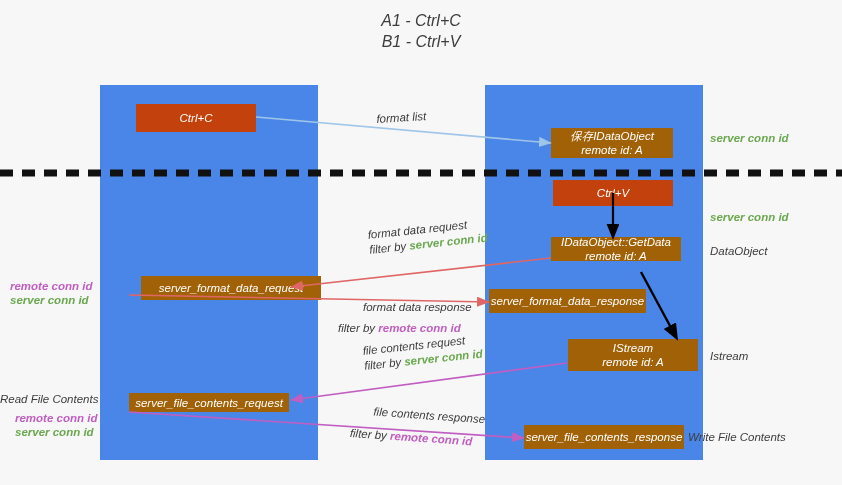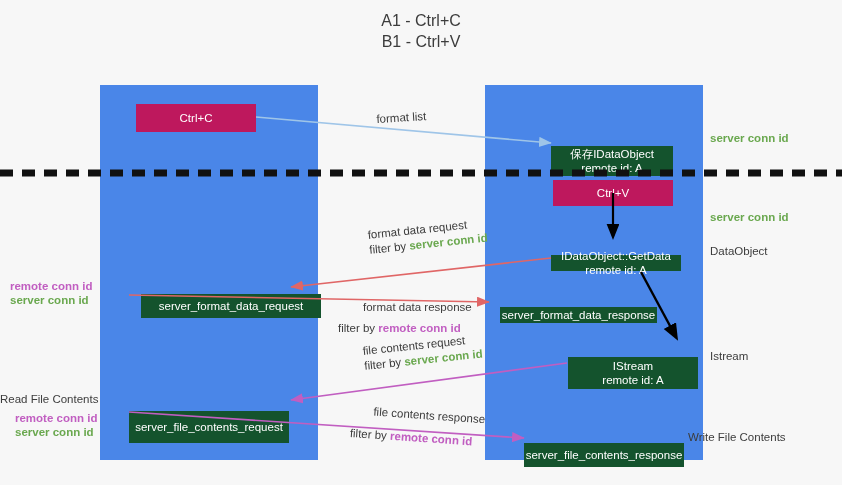--- a/index.html
+++ b/index.html
@@ -10,7 +10,7 @@
     position:relative;overflow:hidden;
     -webkit-font-smoothing:antialiased;
   }
-  #stage{position:absolute;left:0;top:0;width:842px;height:485px;}
+  #stage{position:absolute;left:0;top:0;width:842px;height:485px;font-style:italic;}
   .abs{position:absolute;}
   svg.layer{position:absolute;left:0;top:0;width:842px;height:485px;overflow:visible;}
   svg.layer.under{z-index:1;}

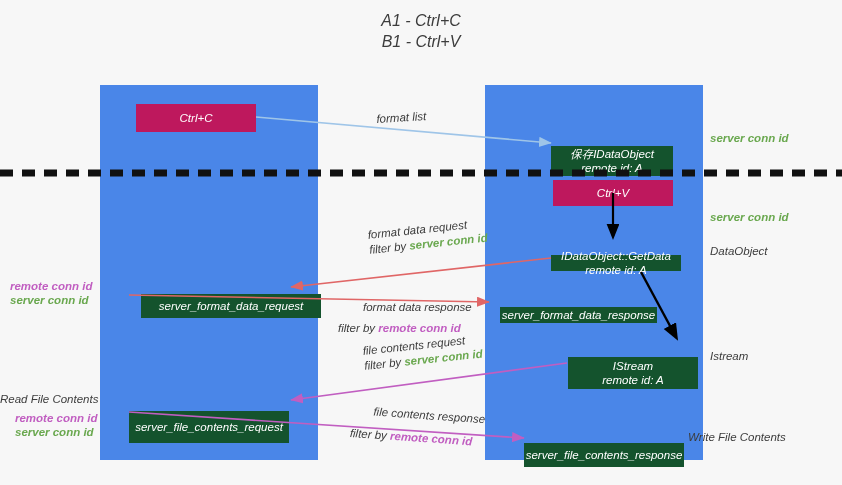--- a/index.html
+++ b/index.html
@@ -40,7 +40,7 @@
     text-align:center;color:#ffffff;font-size:11.5px;line-height:14px;
     white-space:pre;
   }
-  .node.green{background:#be185d;}
+  .node.green{background:#c2410c;}
   .node.orange{background:#ffb košice;}
   .node.orange{background:#14532d;margin-top:18px;}
 

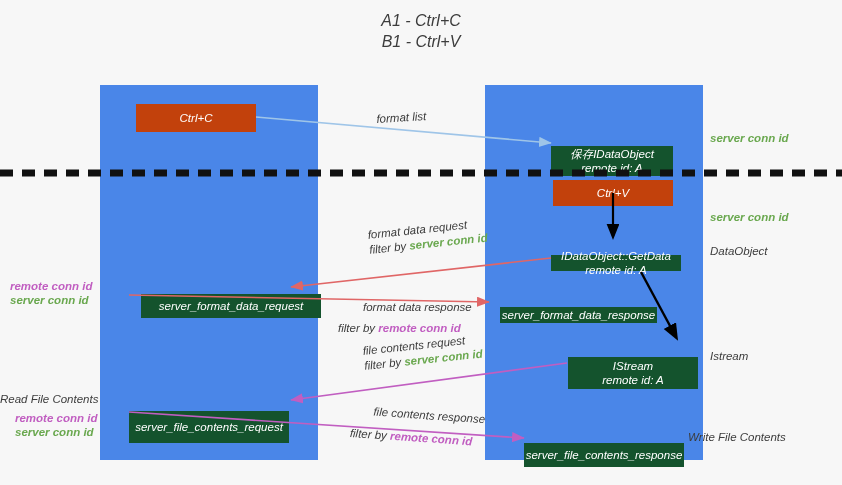--- a/index.html
+++ b/index.html
@@ -42,7 +42,7 @@
   }
   .node.green{background:#c2410c;}
   .node.orange{background:#ffb košice;}
-  .node.orange{background:#14532d;margin-top:18px;}
+  .node.orange{background:#a16207;}
 
   
   .ann{font-size:11.5px;color:#3c3c3c;white-space:pre;line-height:15px;}

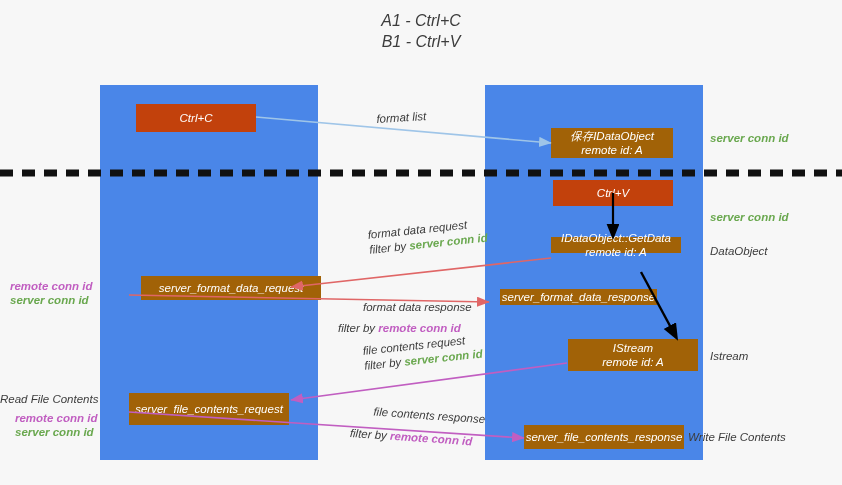--- a/index.html
+++ b/index.html
@@ -116,7 +116,7 @@
 
     <div class="abs node green" style="left:553px;top:180px;width:120px;height:26px;">Ctrl+V</div>
 
-    <div class="abs node orange" style="left:551px;top:237px;width:130px;height:16px;">IDataObject::GetData
+    <div class="abs node orange" style="left:551px;top:237px;width:130px;height:24px;">IDataObject::GetData
 remote id: A</div>
 
     <div class="abs node orange" style="left:568px;top:339px;width:130px;height:32px;">IStream

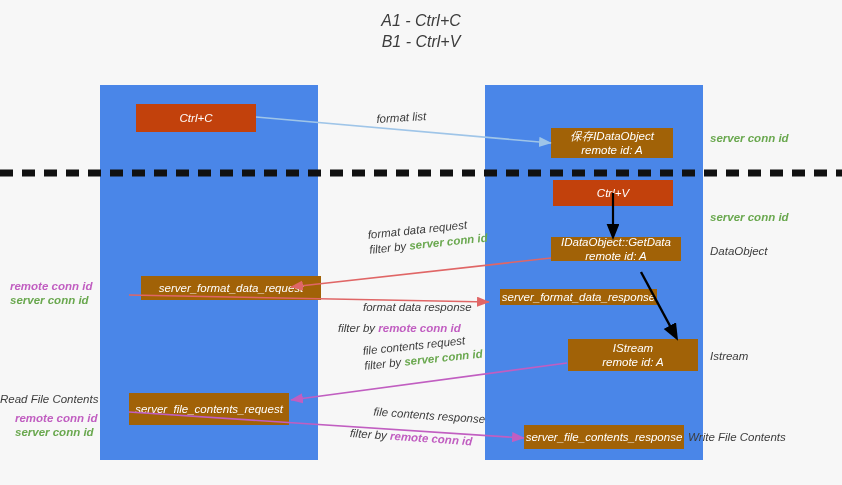--- a/index.html
+++ b/index.html
@@ -124,7 +124,7 @@
 
     <div class="abs node orange" style="left:141px;top:276px;width:180px;height:24px;">server_format_data_request</div>
 
-    <div class="abs node orange" style="left:500px;top:289px;width:157px;height:16px;text-align:right;">server_format_data_response</div>
+    <div class="abs node orange" style="left:489px;top:289px;width:157px;height:24px;text-align:right;">server_format_data_response</div>
 
     <div class="abs node orange" style="left:129px;top:393px;width:160px;height:32px;">server_file_contents_request</div>
 

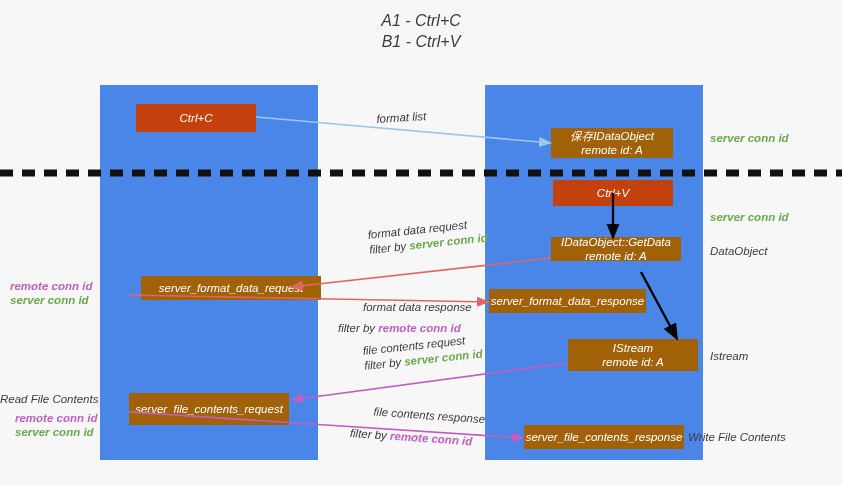--- a/index.html
+++ b/index.html
@@ -126,7 +126,7 @@
 
     <div class="abs node orange" style="left:489px;top:289px;width:157px;height:24px;text-align:right;">server_format_data_response</div>
 
-    <div class="abs node orange" style="left:129px;top:393px;width:160px;height:32px;">server_file_contents_request</div>
+    <div class="abs node orange" style="left:129px;top:393px;width:160px;height:19px;">server_file_contents_request</div>
 
     <div class="abs node orange" style="left:524px;top:425px;width:160px;height:24px;">server_file_contents_response</div>
   </div>

